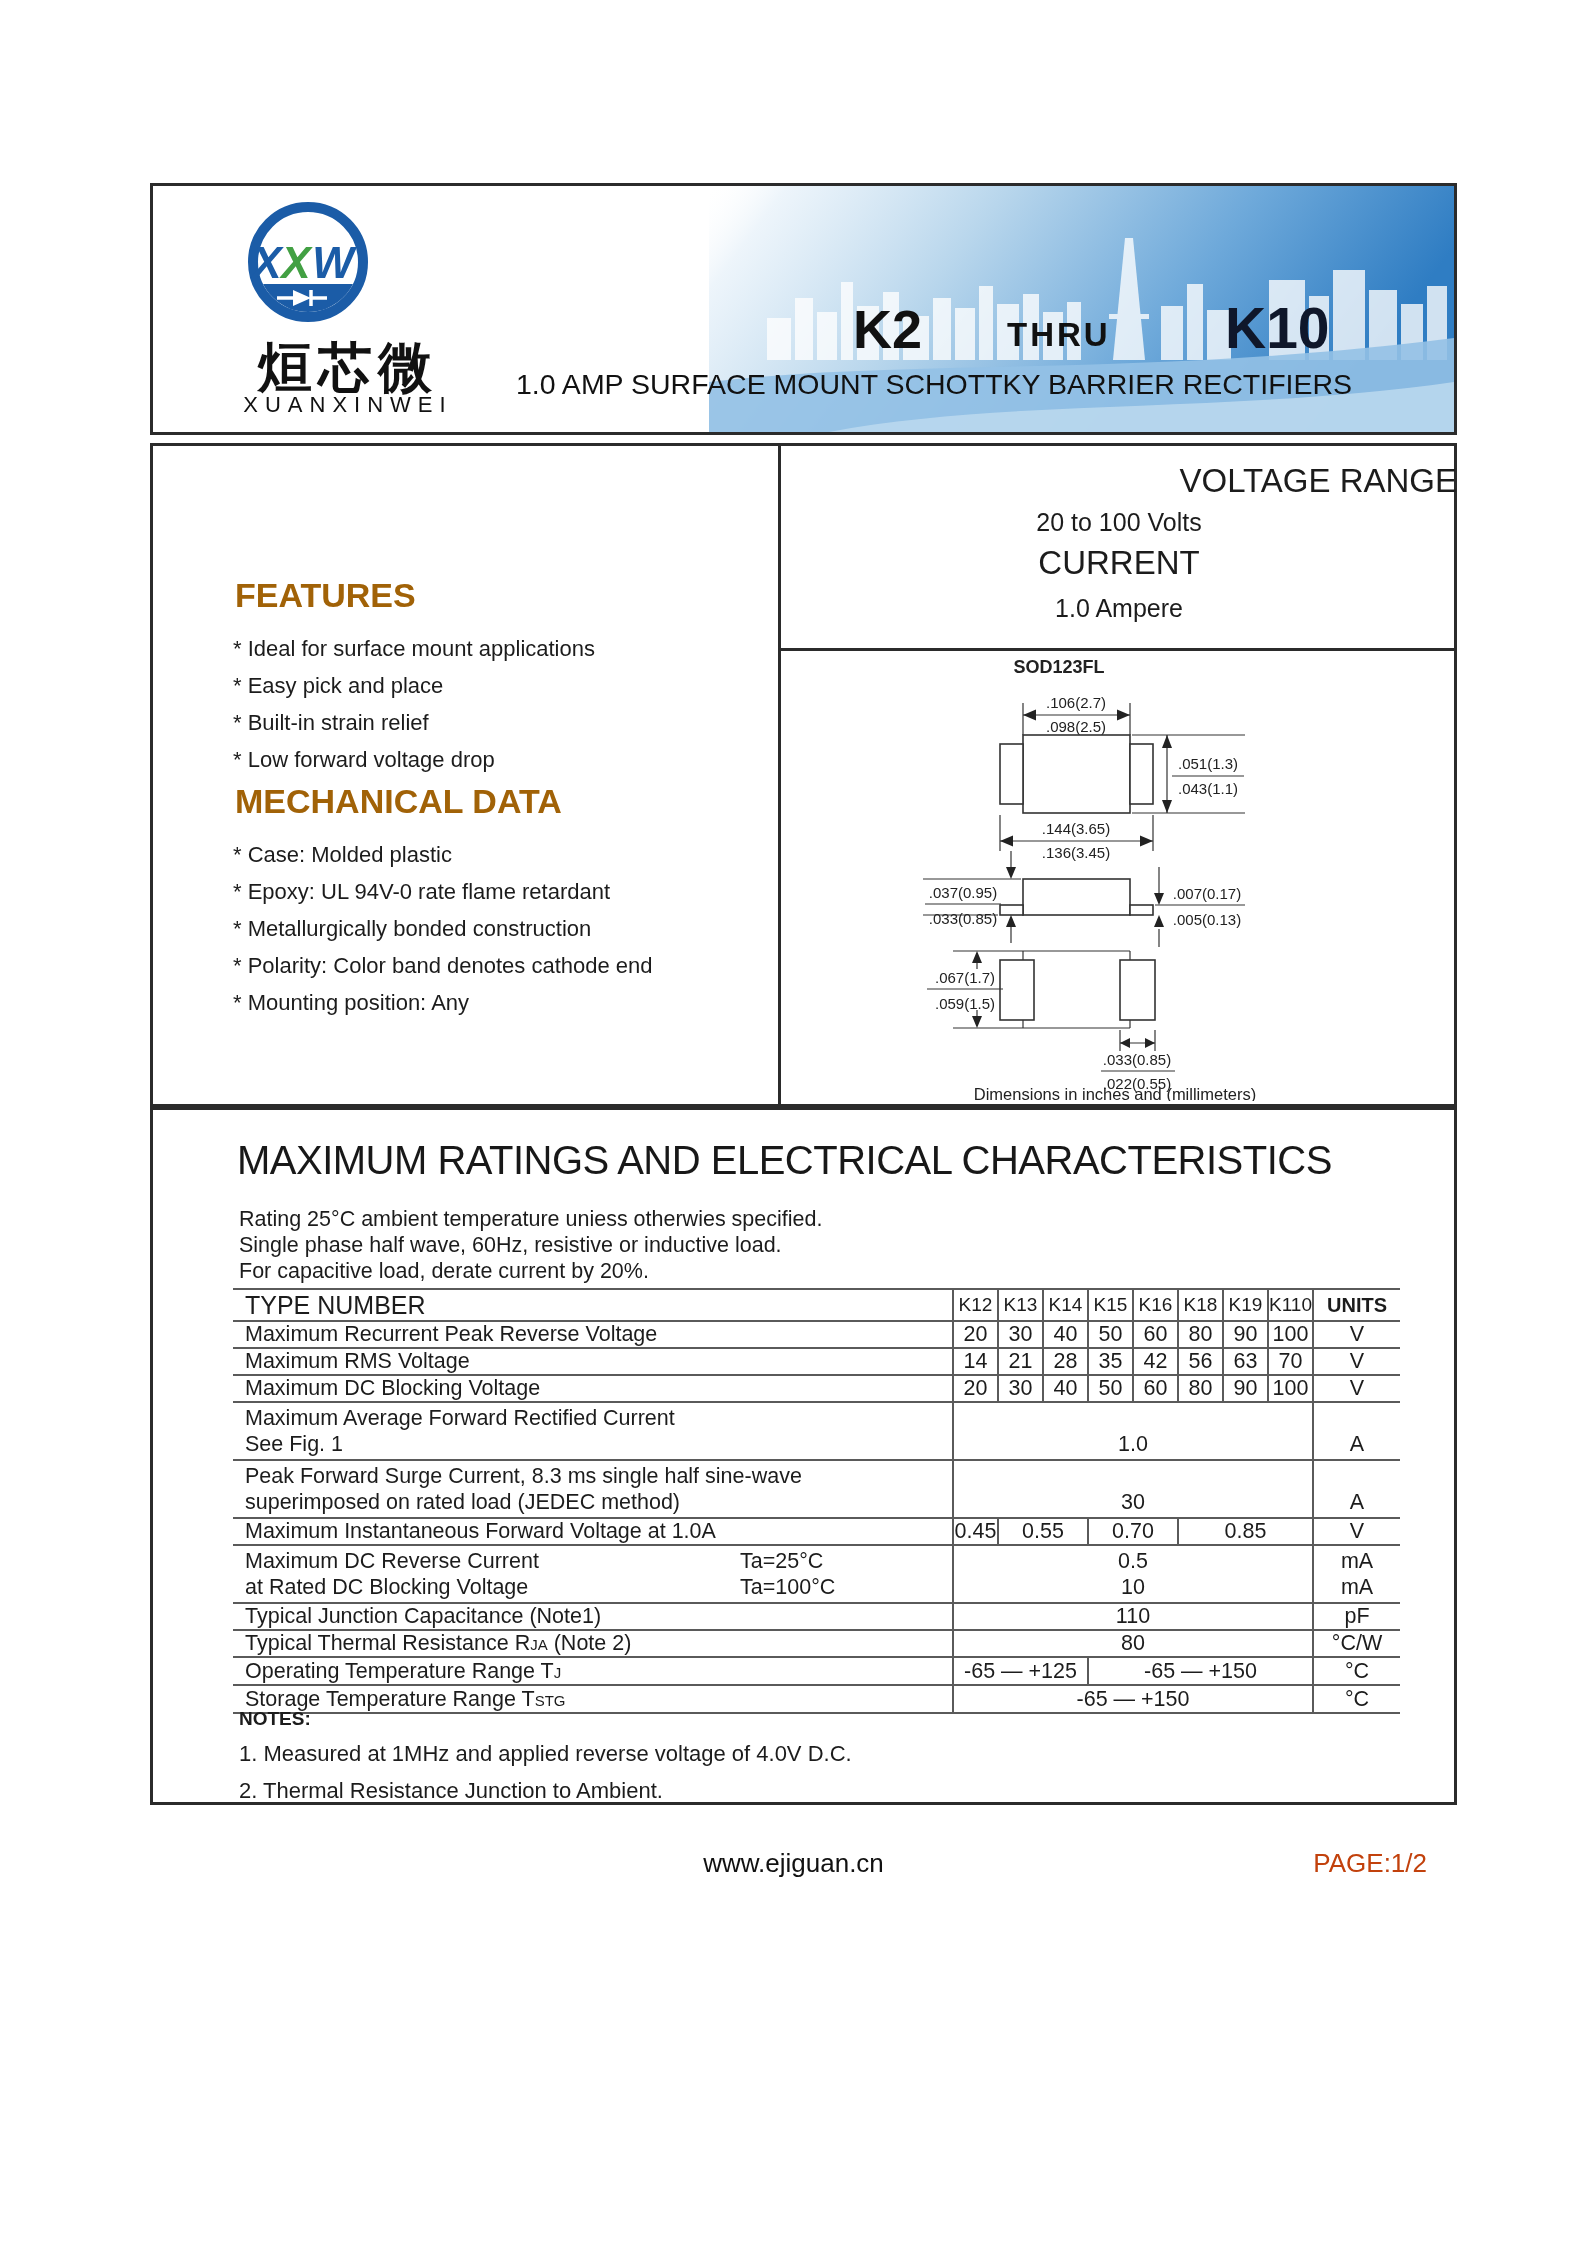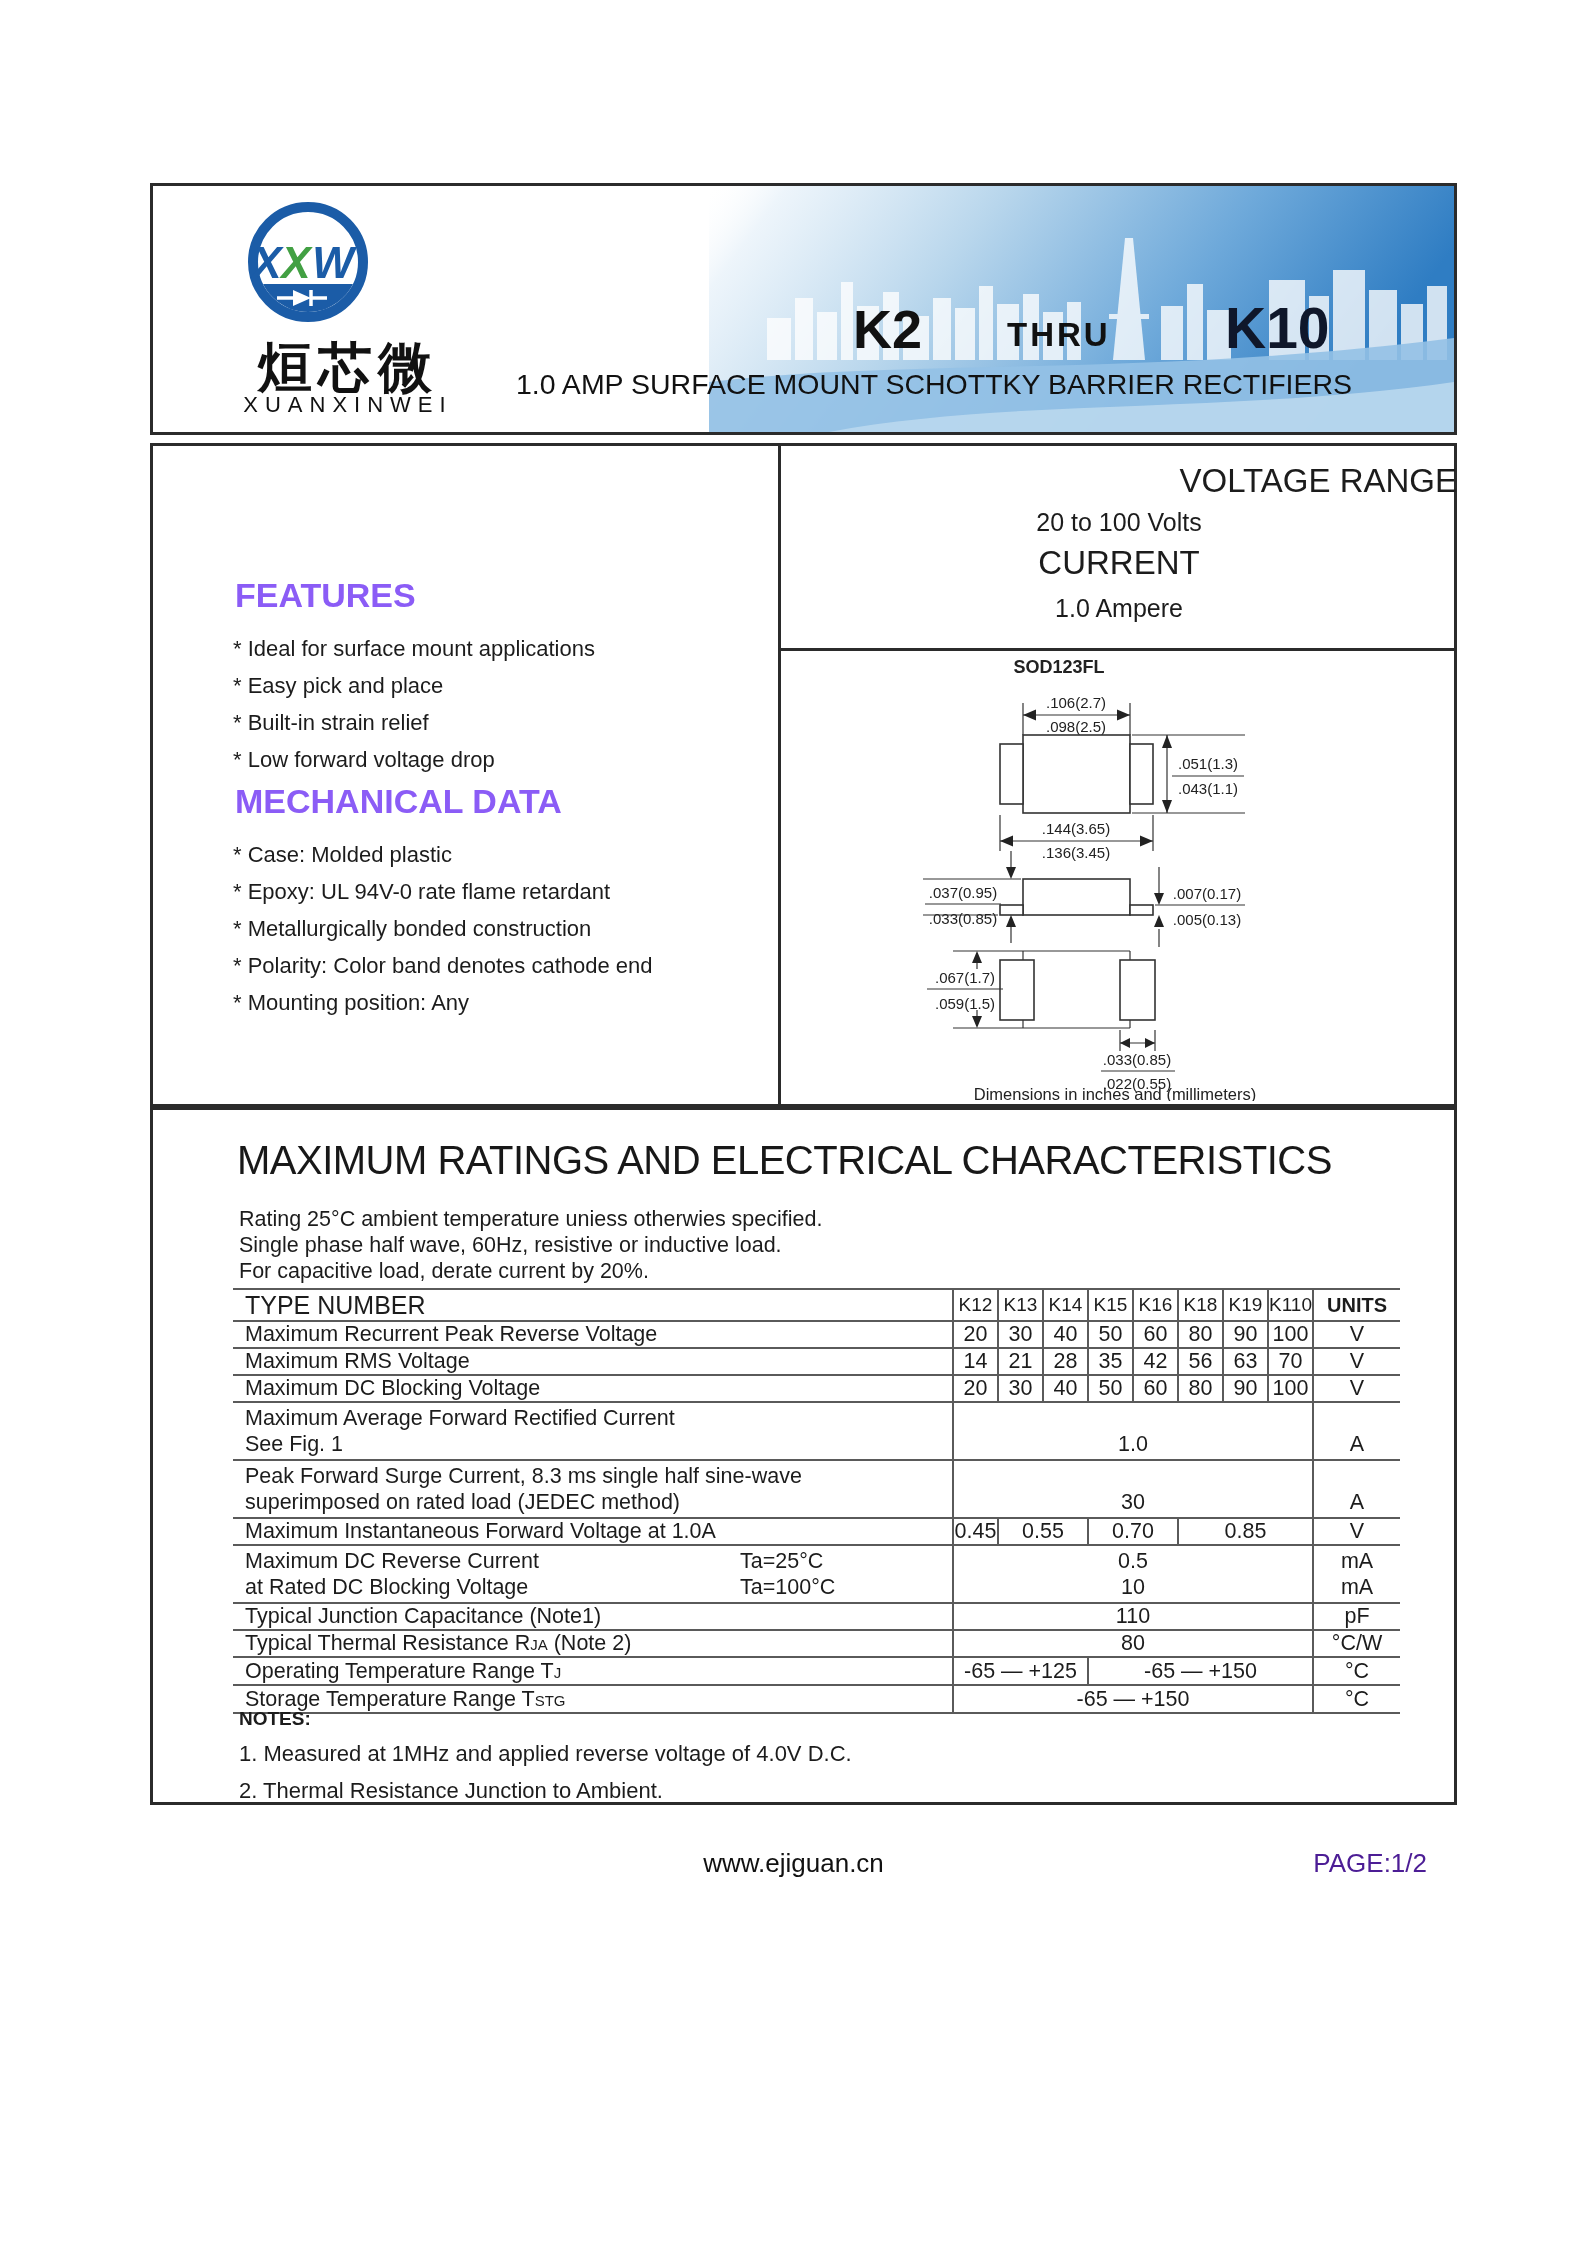--- a/index.html
+++ b/index.html
@@ -22,7 +22,7 @@
   .part-k10{position:absolute;left:1072px;top:109px;font-size:57px;font-weight:bold;color:#0f172a;}
   .subtitle{position:absolute;left:336px;top:182px;width:890px;text-align:center;font-size:28.5px;color:#111;}
   
-  .sec-h{font-size:34px;font-weight:bold;color:#8b5cf6;text-align:right;}
+  .sec-h{font-size:34px;font-weight:bold;color:#a16207;text-align:right;}
   #features-h{left:82px;top:130px;}
   #features-list{left:80px;top:184px;}
   #mech-h{left:82px;top:336px;}

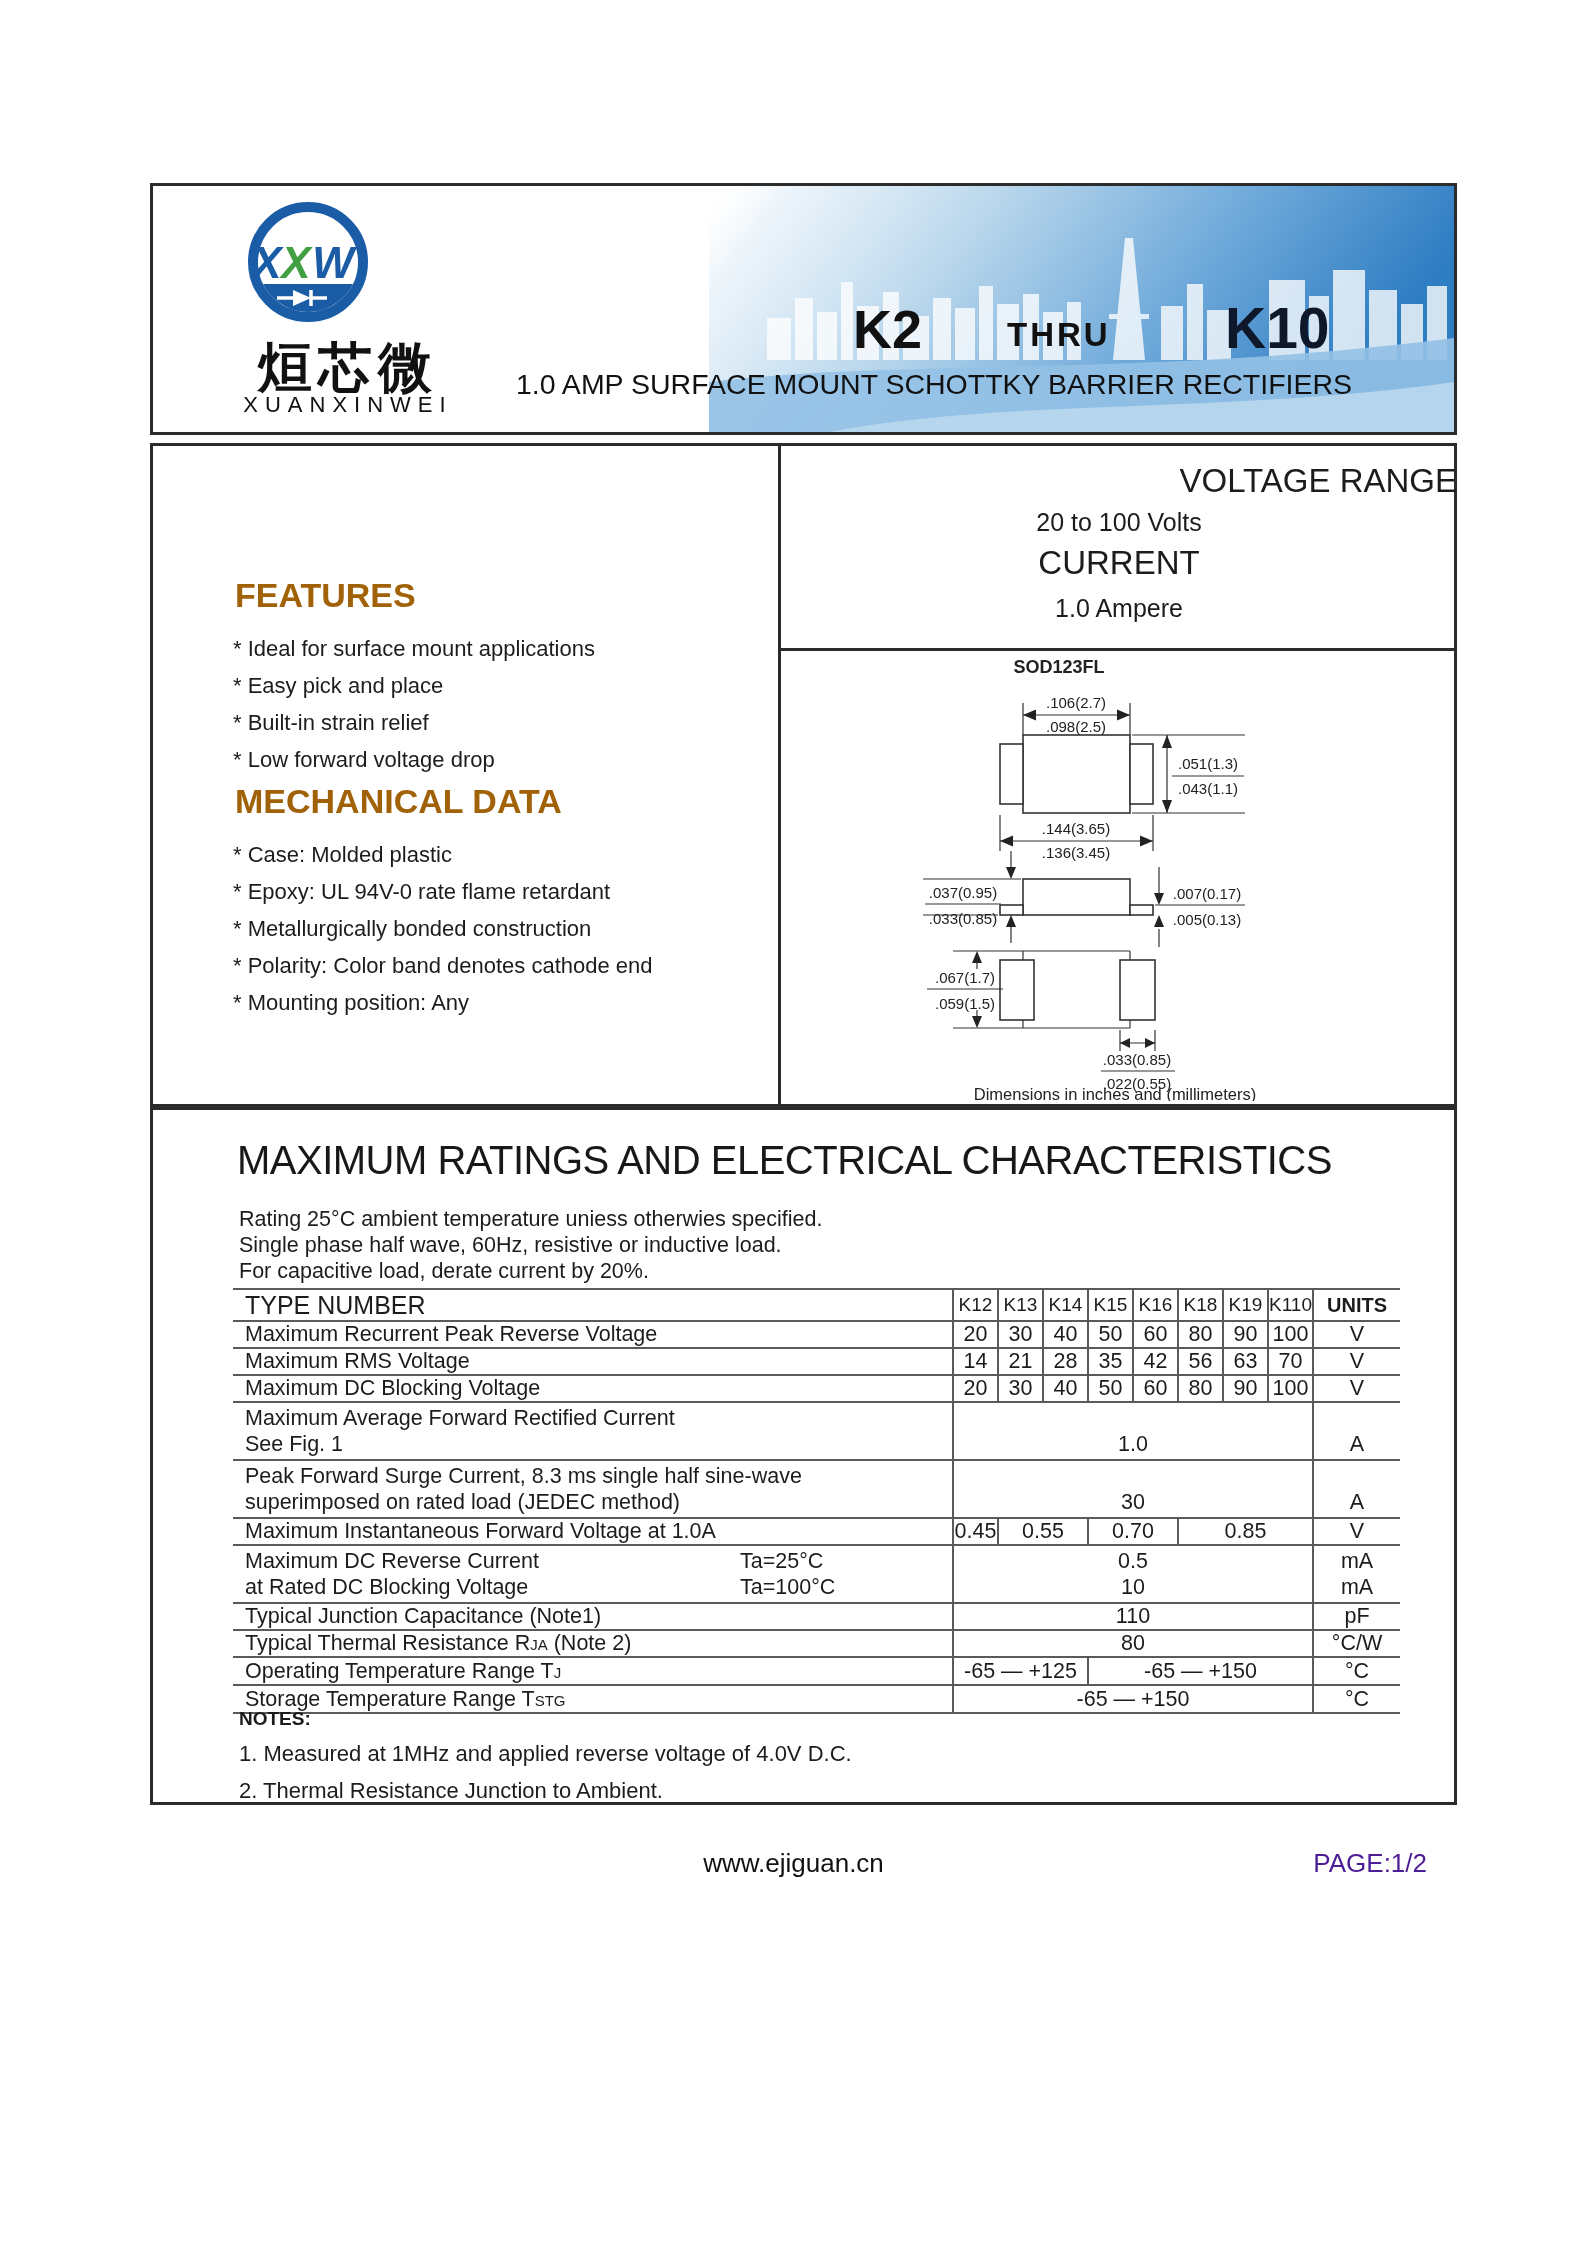--- a/index.html
+++ b/index.html
@@ -67,7 +67,7 @@
   #note-2{left:86px;top:668px;font-size:22px;}
   
   #footer-site{position:absolute;left:0;top:1848px;width:100%;text-align:center;font-size:26px;color:#111;}
-  #footer-page{position:absolute;right:160px;top:1848px;font-size:26px;color:#4c1d95;}
+  #footer-page{position:absolute;right:160px;top:1848px;font-size:26px;color:#c2410c;}
 </style>
 </head>
 <body>

